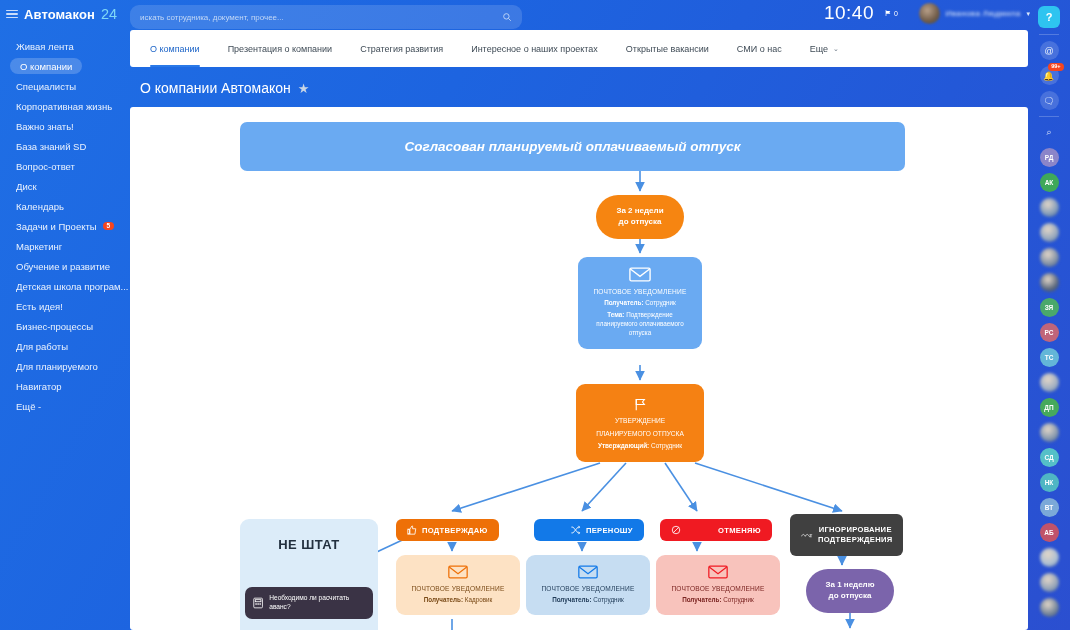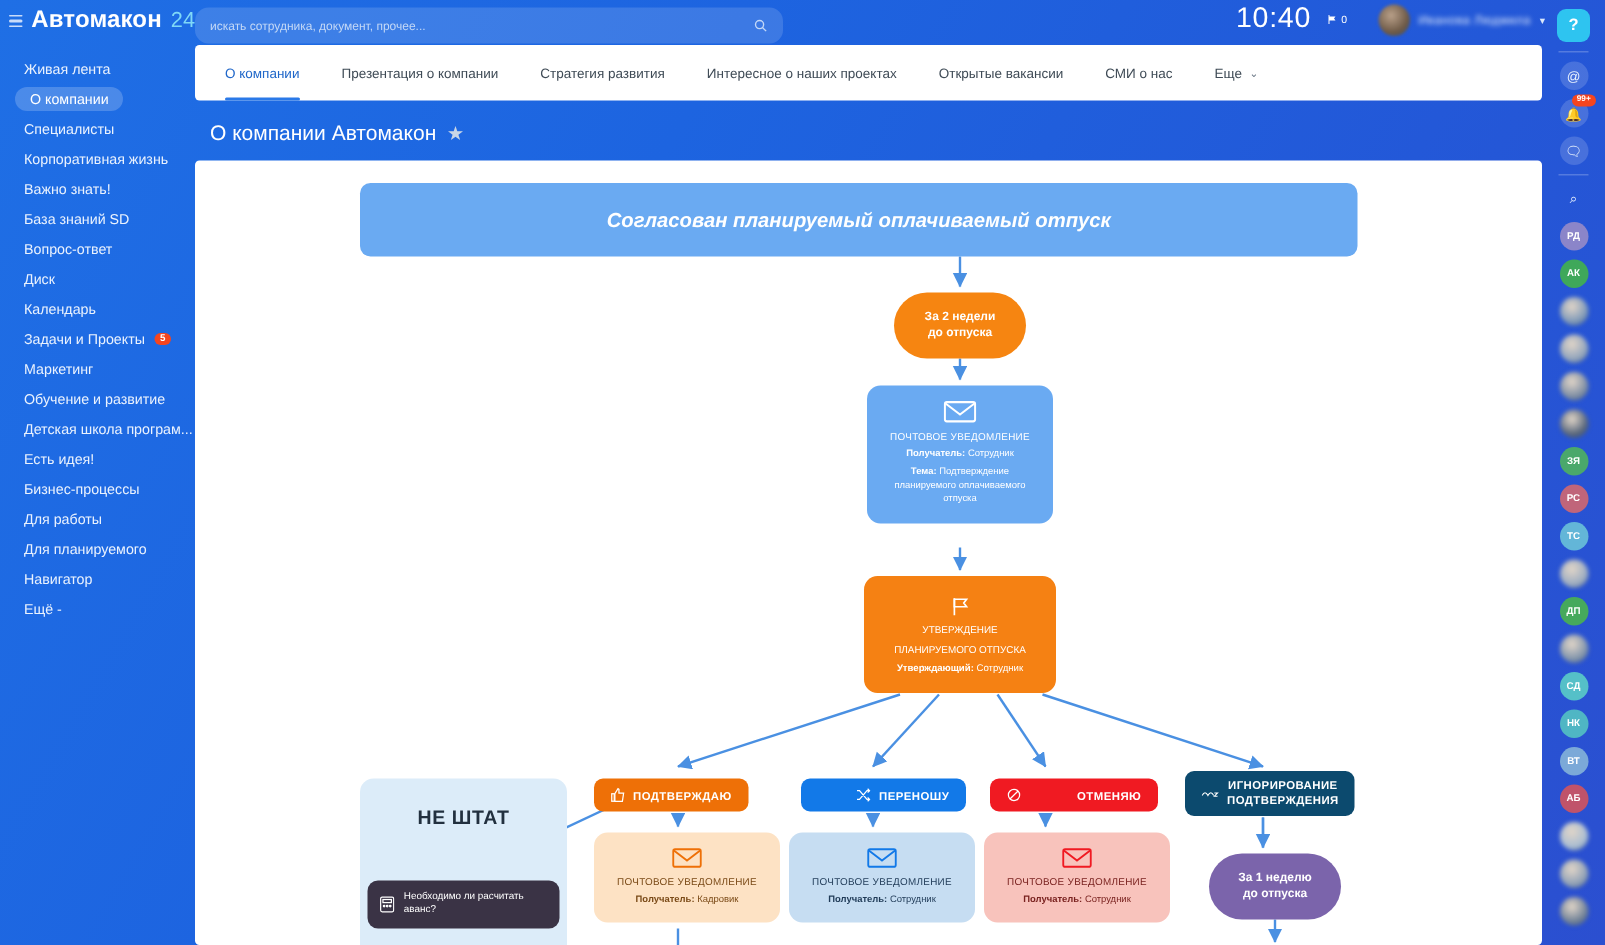--- a/index.html
+++ b/index.html
@@ -27,7 +27,7 @@
   }
   .burger { width: 12px; display: flex; flex-direction: column; gap: 2px; cursor: pointer; }
   .burger i { display:block; height: 1.6px; background: #c9dcfa; border-radius: 1px; }
-  .logo-text { font-size: 16px; font-weight: 700; color: #ffffff; letter-spacing: .1px; }
+  .logo-text { font-size: 13px; font-weight: 700; color: #ffffff; letter-spacing: .1px; }
   .logo-24 { font-size: 14.5px; font-weight: 400; color: #7fd8f7; }
 
   .search-box {

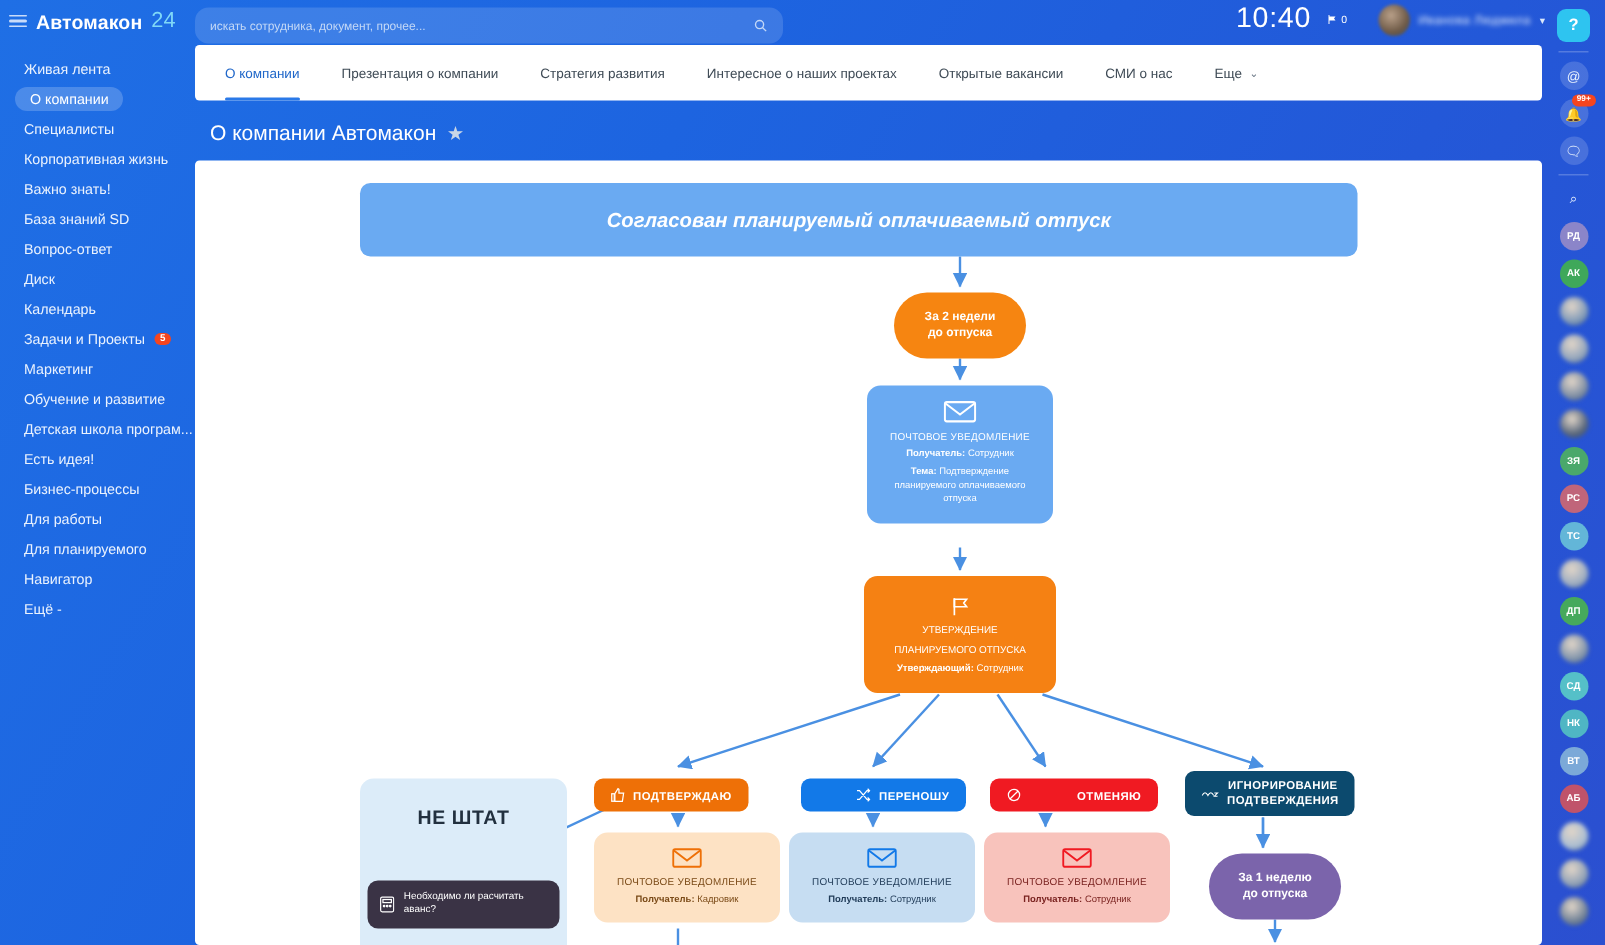--- a/index.html
+++ b/index.html
@@ -175,7 +175,7 @@
   .act-move    { left: 404px; top: 412px; background: #1279e8; padding-left: 36px; }
   .act-cancel  { left: 530px; top: 412px; background: #f01a22; gap: 37px; }
   .act-ignore  {
-    left: 660px; top: 407px; background: #0c4a6e; height: 30px;
+    left: 660px; top: 407px; background: #404040; height: 42px;
     flex-direction: row; line-height: 1.3; text-align: center;
   }
   .act-ignore .two { display: flex; flex-direction: column; align-items: center; }

